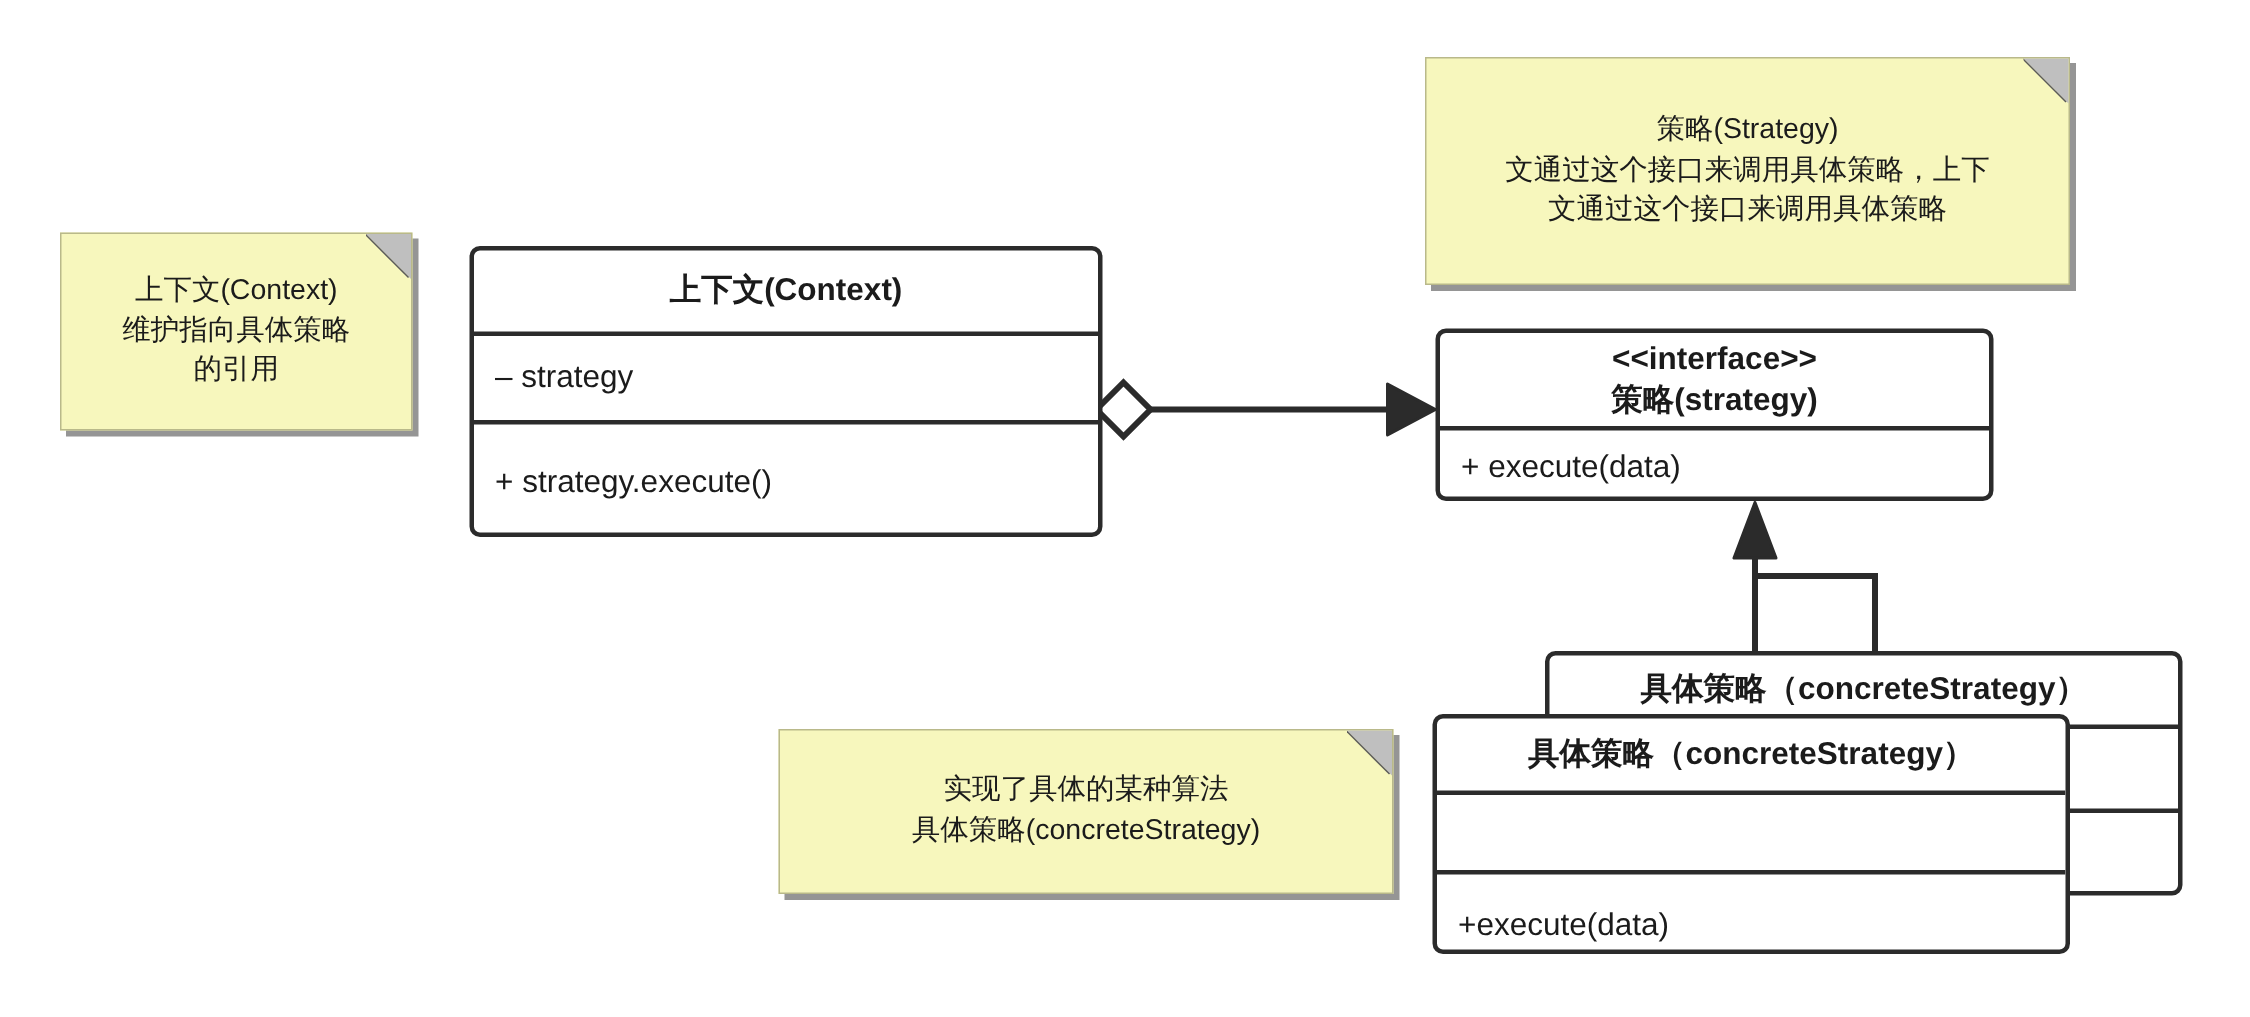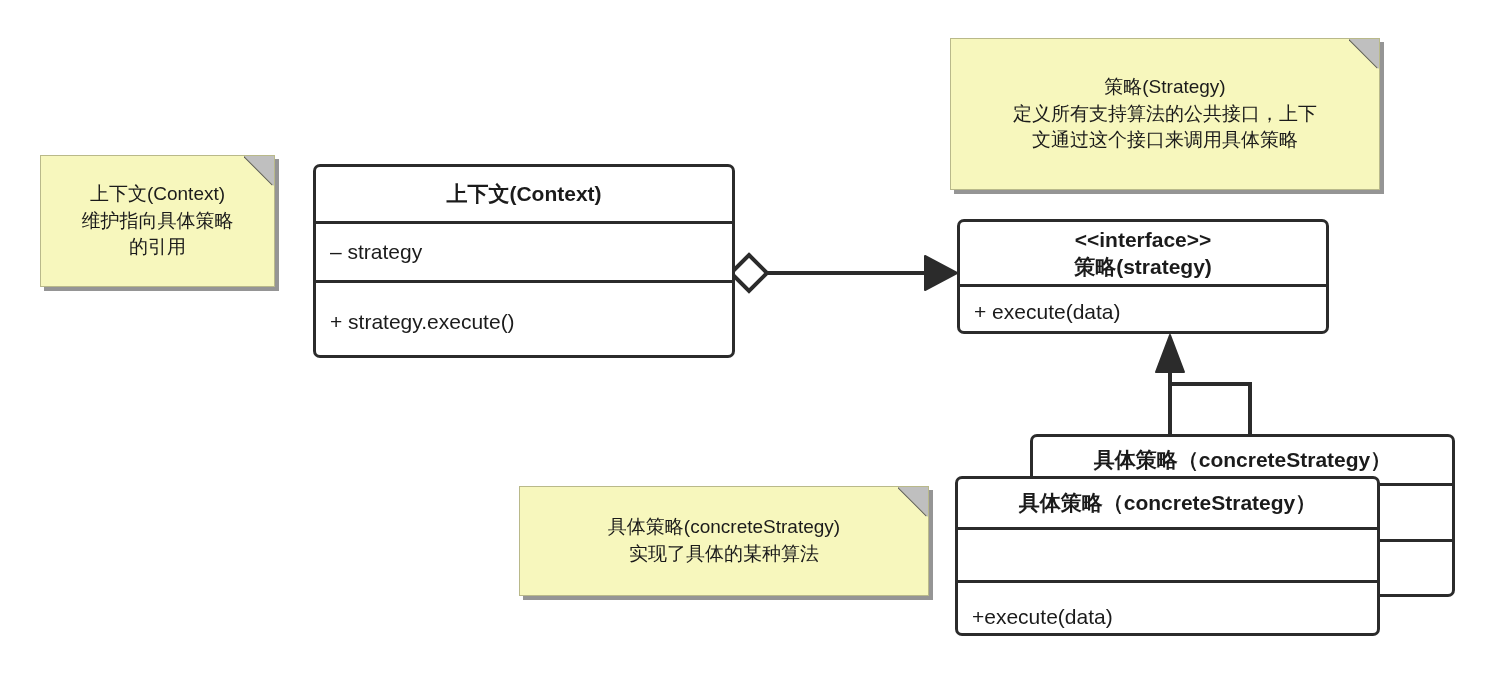--- a/index.html
+++ b/index.html
@@ -140,7 +140,7 @@
     <span class="fold"></span>
     <span class="fold-edge"></span>
     <span class="note-line">策略(Strategy)</span>
-    <span class="note-line">定义所有支持算法的公共接口，上下</span>
+    <span class="note-line">文通过这个接口来调用具体策略，上下</span>
     <span class="note-line">文通过这个接口来调用具体策略</span>
   </div>
 

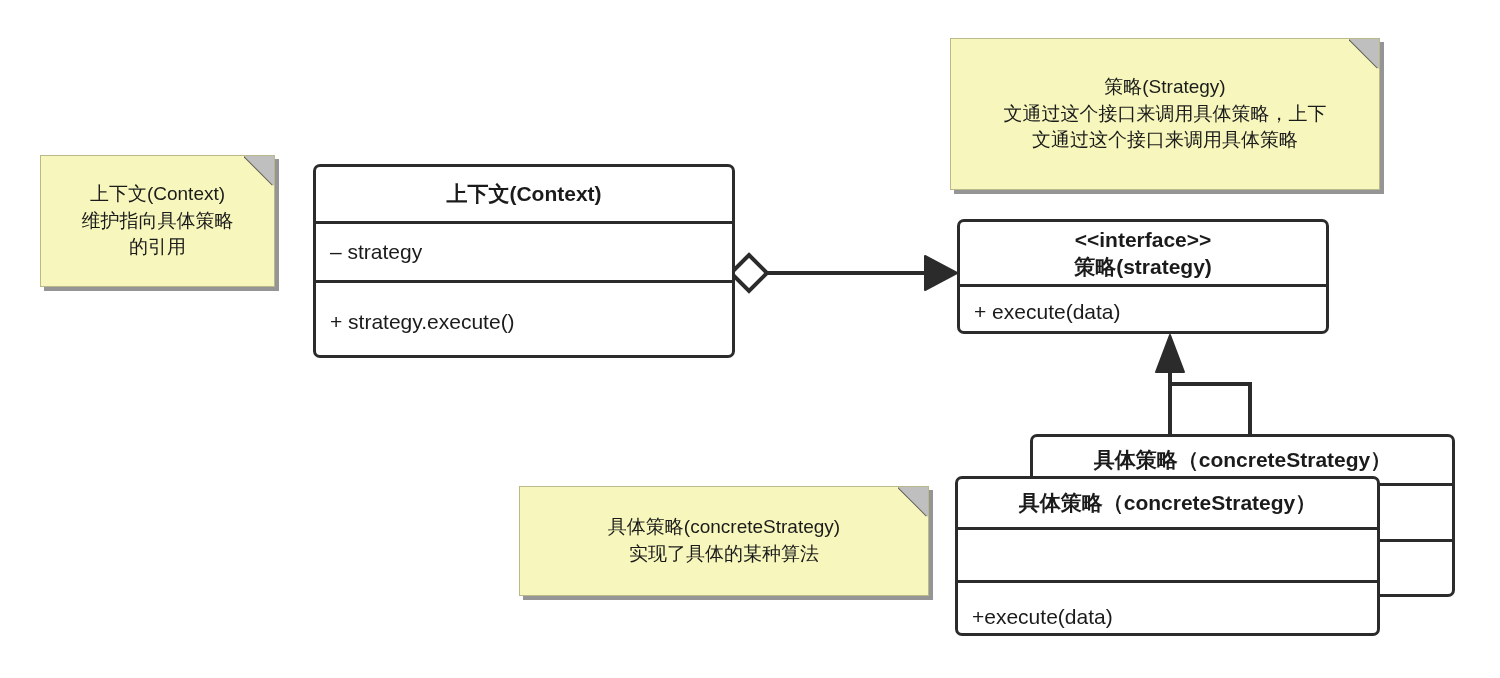--- a/index.html
+++ b/index.html
@@ -147,8 +147,8 @@
   <div class="note" style="left:519px; top:486px; width:410px; height:110px;">
     <span class="fold"></span>
     <span class="fold-edge"></span>
+    <span class="note-line">实现了具体的某种算法</span>
     <span class="note-line">具体策略(concreteStrategy)</span>
-    <span class="note-line">实现了具体的某种算法</span>
   </div>
 
   <div class="uml" style="left:313px; top:164px; width:422px; height:194px;">

